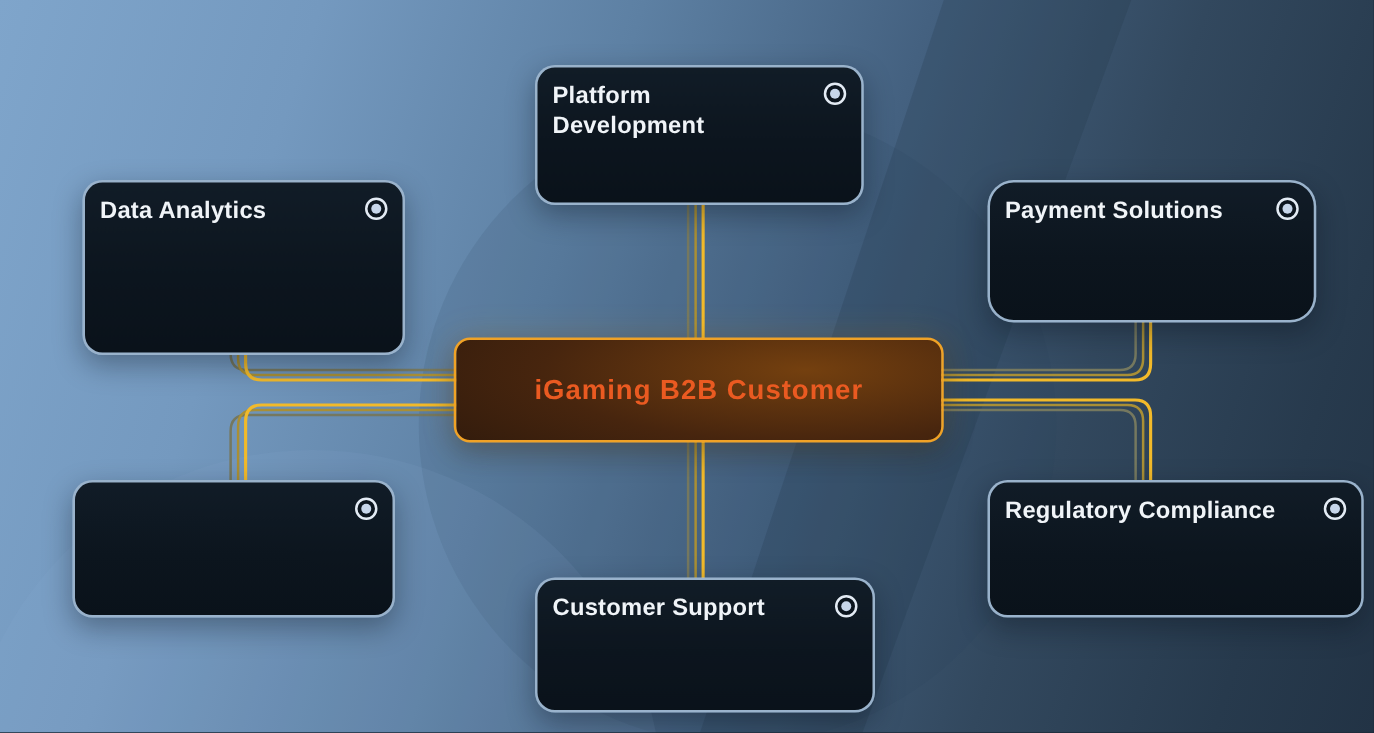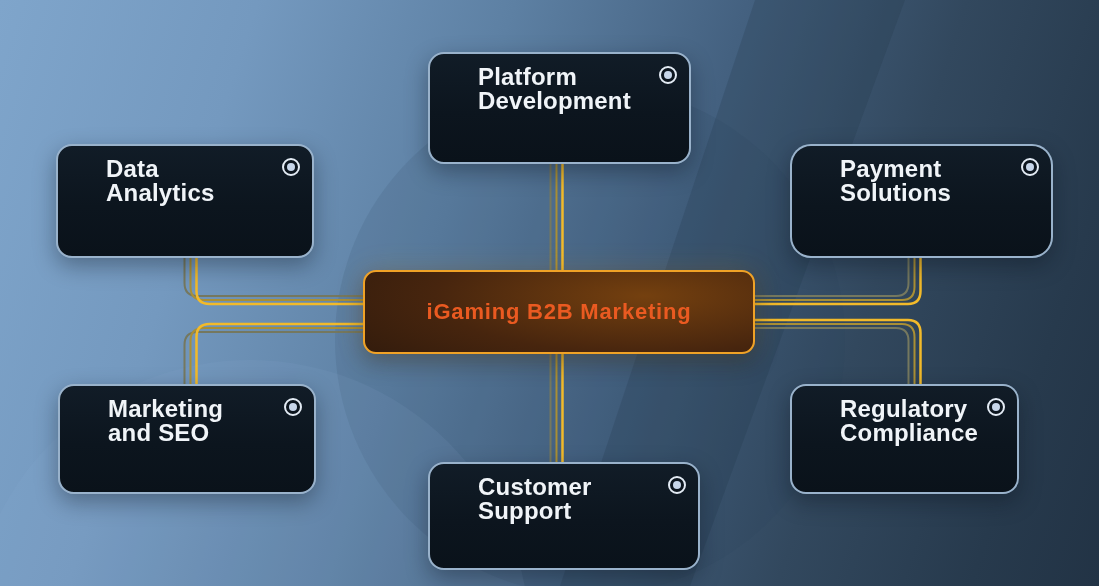--- a/index.html
+++ b/index.html
@@ -26,11 +26,10 @@
   .node .label {
     padding:11px 48px 0 12px;
     font-weight:bold;
-    font-size:24px;
+    font-size:19px;
     line-height:24px;
     letter-spacing:0.2px;
     color:#f0f4f8;
-    margin-left:36px;
   }
   .badge {
     position:absolute; top:12px; right:12px;

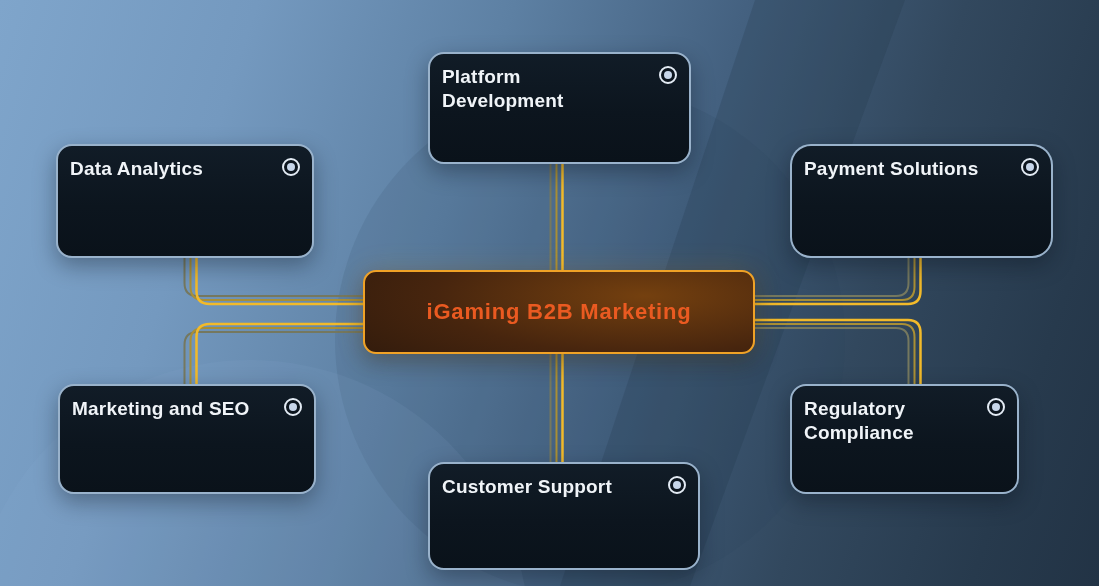--- a/index.html
+++ b/index.html
@@ -45,7 +45,7 @@
   }
 
   #node-platform-development   { left:428px; top:52px;  width:263px; height:112px; }
-  #node-data-analytics         { left:56px;  top:144px; width:258px; height:114px; }
+  #node-data-analytics         { left:66px;  top:144px; width:258px; height:140px; }
   #node-payment-solutions      { left:790px; top:144px; width:263px; height:114px;border-radius:21px; }
   #node-marketing-and-seo      { left:58px;  top:384px; width:258px; height:110px; }
   #node-regulatory-compliance  { left:790px; top:384px; width:229px; height:110px; }

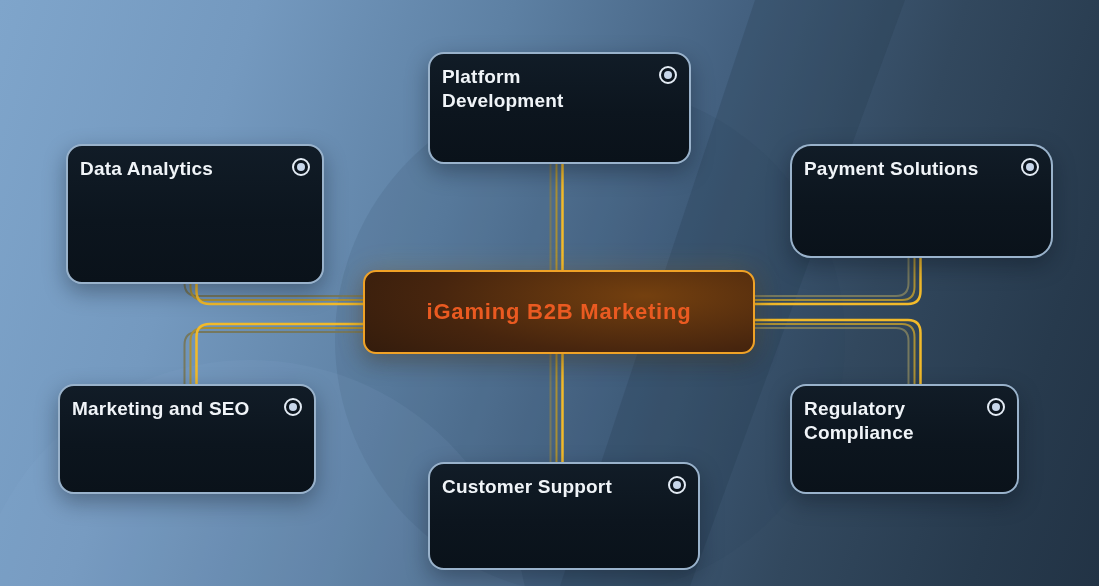--- a/index.html
+++ b/index.html
@@ -150,7 +150,7 @@
   </div>
 
   <div class="center-node">
-    <span class="center-label">iGaming B2B Marketing</span>
+    <span class="center-label">iGaming B2B Customer</span>
   </div>
 
 </div>

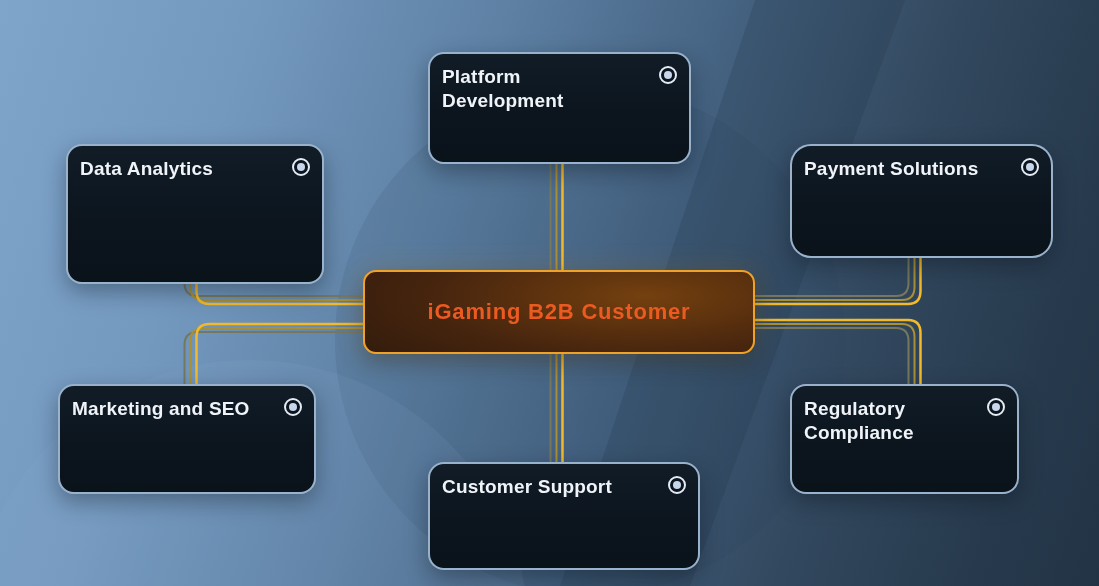--- a/index.html
+++ b/index.html
@@ -135,7 +135,6 @@
   </div>
 
   <div class="node" id="node-marketing-and-seo">
-    <div class="label">Marketing and SEO</div>
     <span class="badge"></span>
   </div>
 

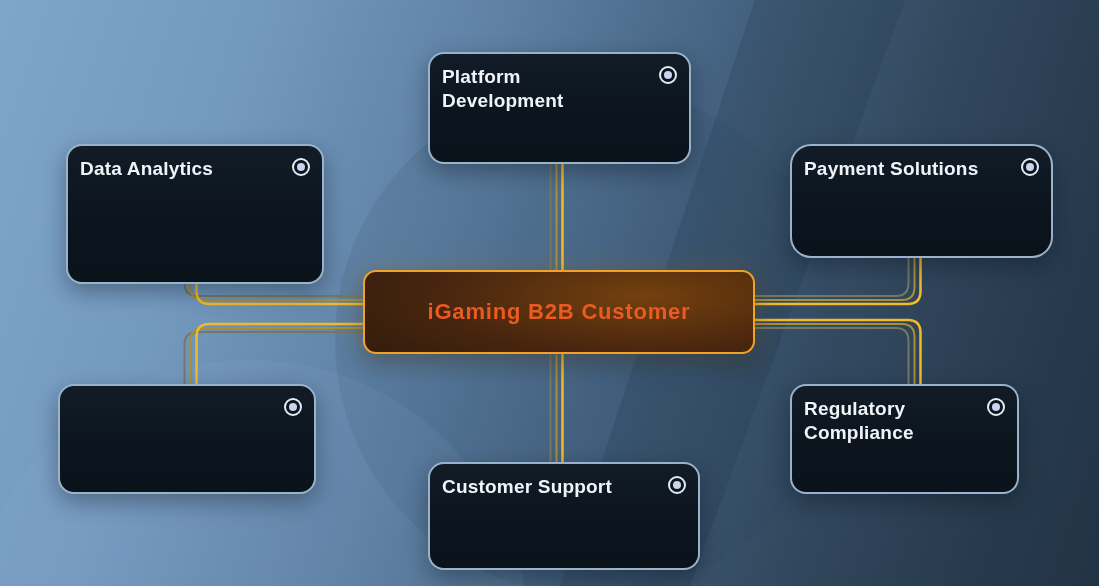--- a/index.html
+++ b/index.html
@@ -48,7 +48,7 @@
   #node-data-analytics         { left:66px;  top:144px; width:258px; height:140px; }
   #node-payment-solutions      { left:790px; top:144px; width:263px; height:114px;border-radius:21px; }
   #node-marketing-and-seo      { left:58px;  top:384px; width:258px; height:110px; }
-  #node-regulatory-compliance  { left:790px; top:384px; width:229px; height:110px; }
+  #node-regulatory-compliance  { left:790px; top:384px; width:301px; height:110px; }
   #node-customer-support       { left:428px; top:462px; width:272px; height:108px; }
 
   

